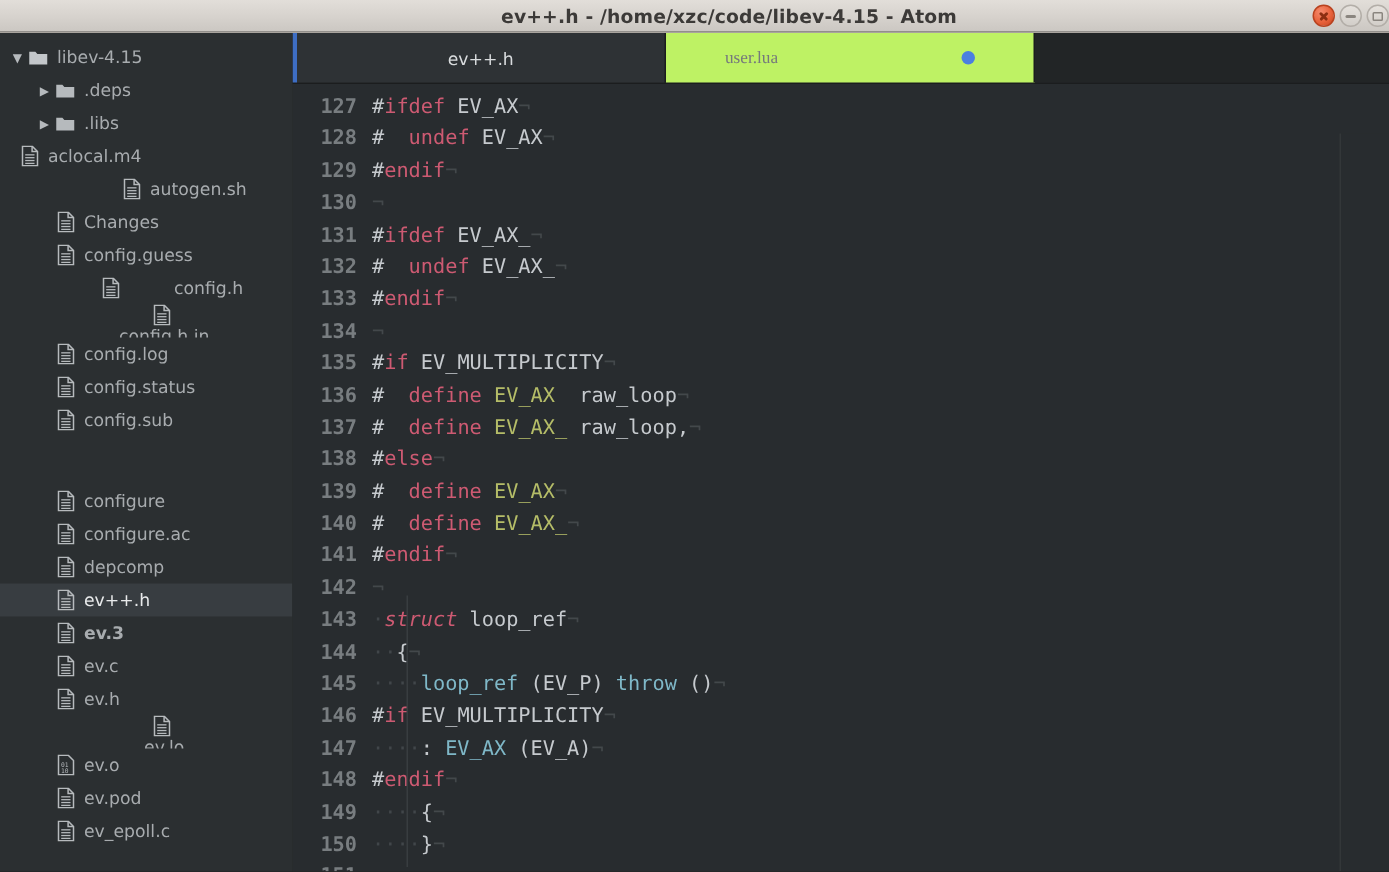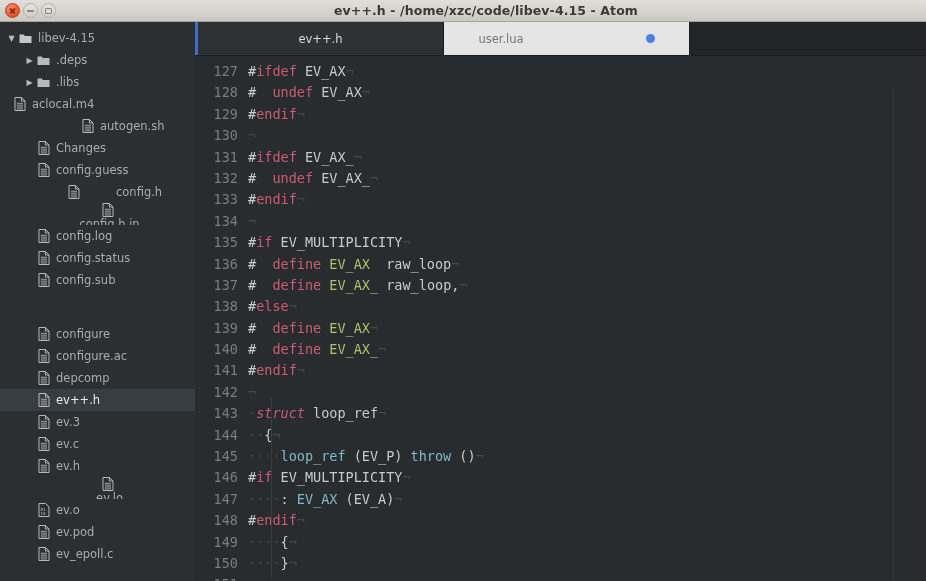--- a/index.html
+++ b/index.html
@@ -33,6 +33,7 @@
     display: flex;
     align-items: center;
     box-sizing: border-box;
+    justify-content: flex-end;
   }
   .win-buttons {
     display: flex;

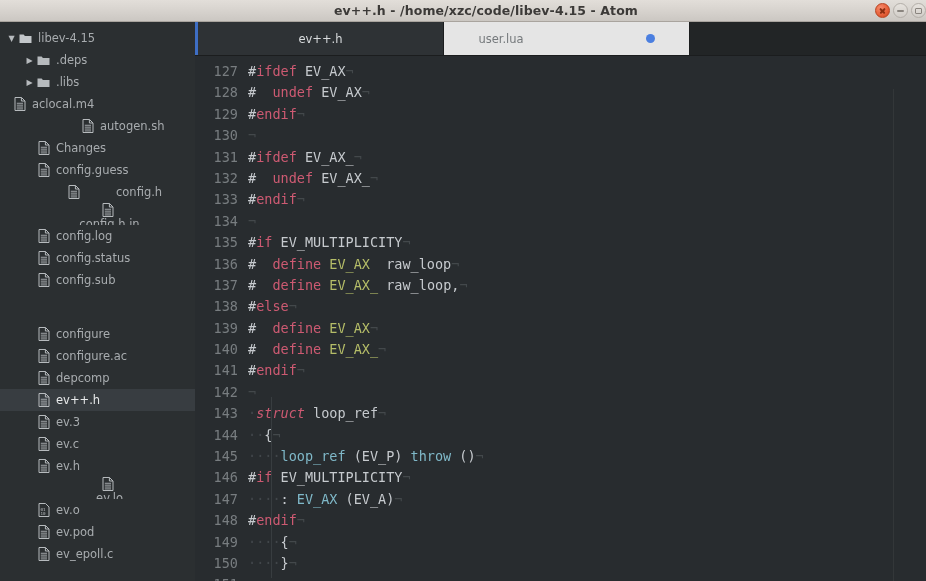--- a/index.html
+++ b/index.html
@@ -203,9 +203,10 @@
   }
   .tab.inactive {
     width: 246px;
-    background: #e5e5e5;
+    background: #bef264;
     color: #75797c;
     border-right: 1px solid #1b1d1e;
+    font-family: Liberation Serif, serif;
   }
   .tab-modified-dot {
     width: 9px;

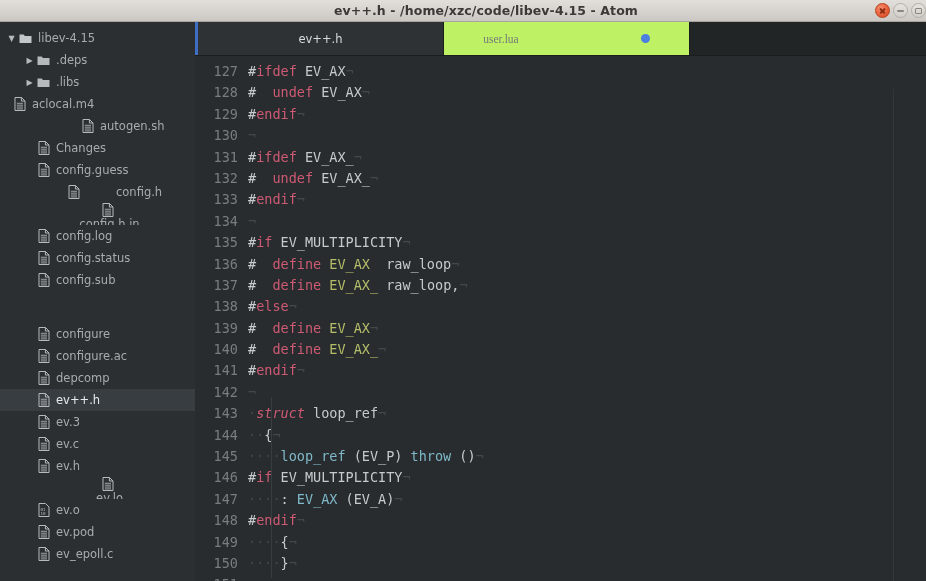--- a/index.html
+++ b/index.html
@@ -240,6 +240,7 @@
     box-sizing: border-box;
     color: #787d80;
     user-select: none;
+    font-weight: bold;
   }
   .gutter .ln {
     height: 21.4px;

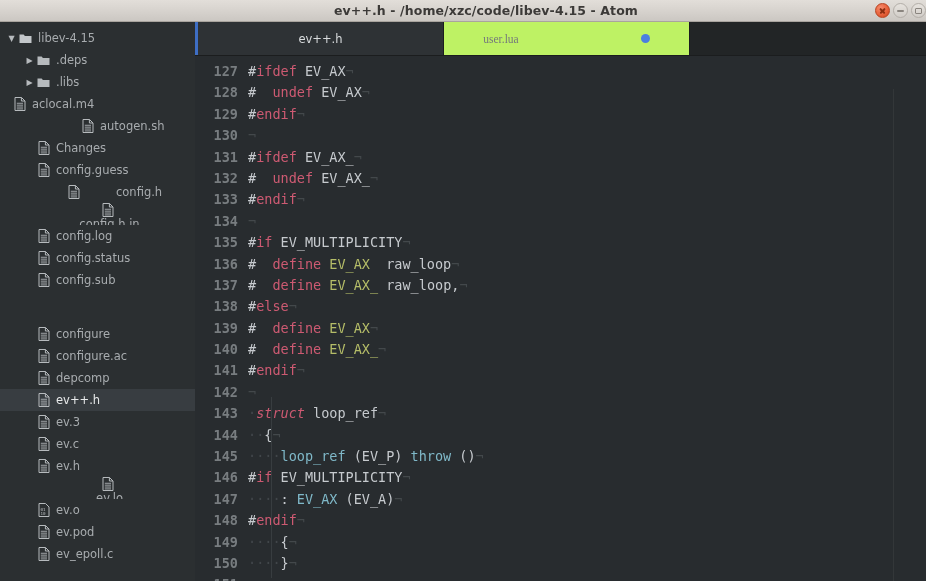--- a/index.html
+++ b/index.html
@@ -522,7 +522,7 @@
           </span>
           <span class="tree-label">ev++.h</span>
         </div>
-        <div class="tree-row" style="padding-left: 24px;">
+        <div class="tree-row" style="padding-left: 24px; font-weight: bold;">
           <span class="spacer"></span>
           <span class="icon-box">
             <svg width="12" height="14" viewBox="0 0 12 14">

